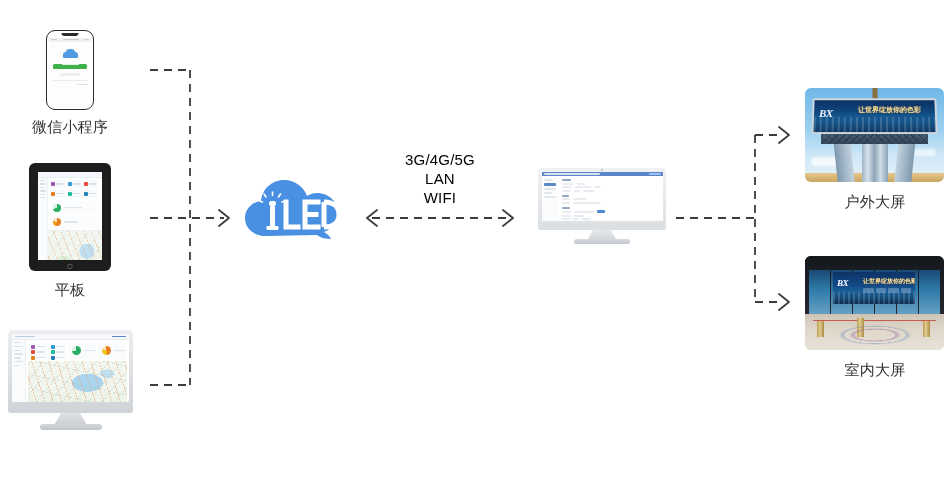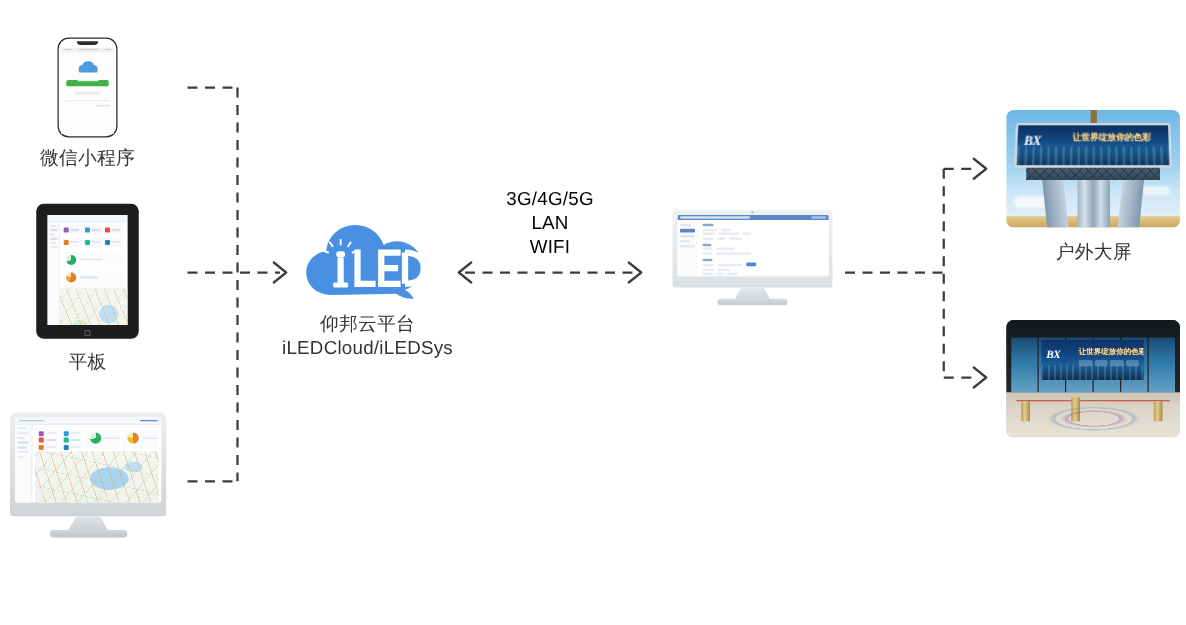--- a/index.html
+++ b/index.html
@@ -692,10 +692,6 @@
       <path fill="none" stroke="#ffffff" stroke-width="5" d="M80 26 L80 51 M80 26 C91 26 95 32 95 38.5 C95 45 91 51 80 51"></path>
     </svg>
   </div>
-  <div class="caption" id="cloud-caption">
-    <div>仰邦云平台</div>
-    <div>iLEDCloud/iLEDSys</div>
-  </div>
 
   <div class="caption" id="link-label">
     <div>3G/4G/5G</div>

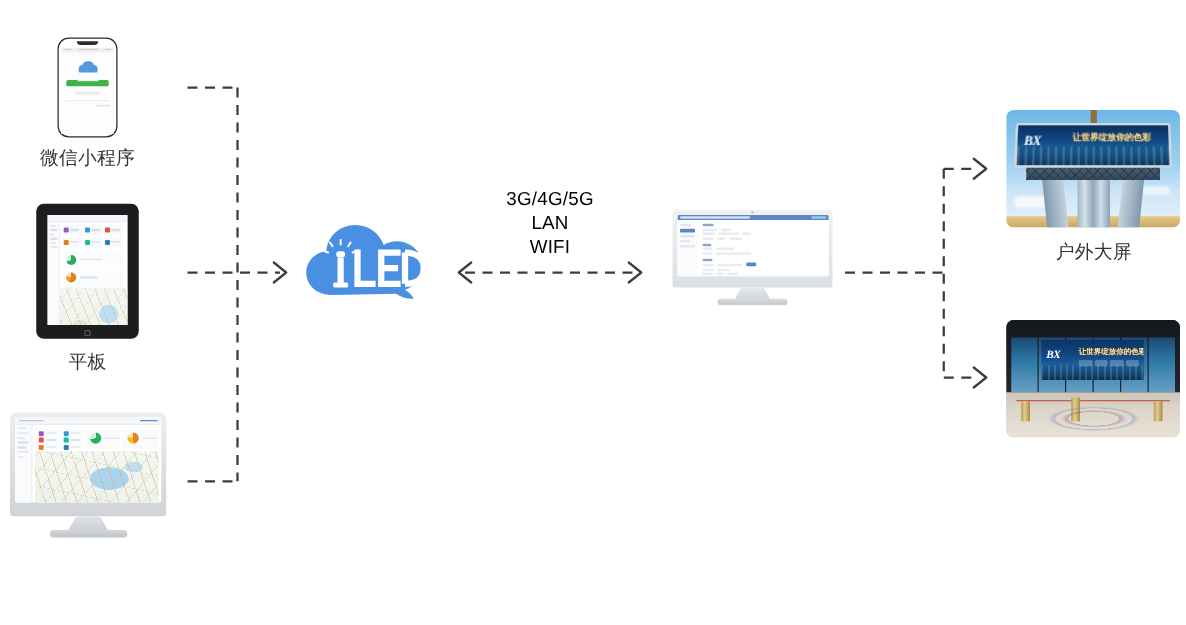--- a/index.html
+++ b/index.html
@@ -824,6 +824,7 @@
       </div>
     </div>
   </div>
+  <div class="caption" id="indoor-caption">室内大屏</div>
 
 </div>
 

